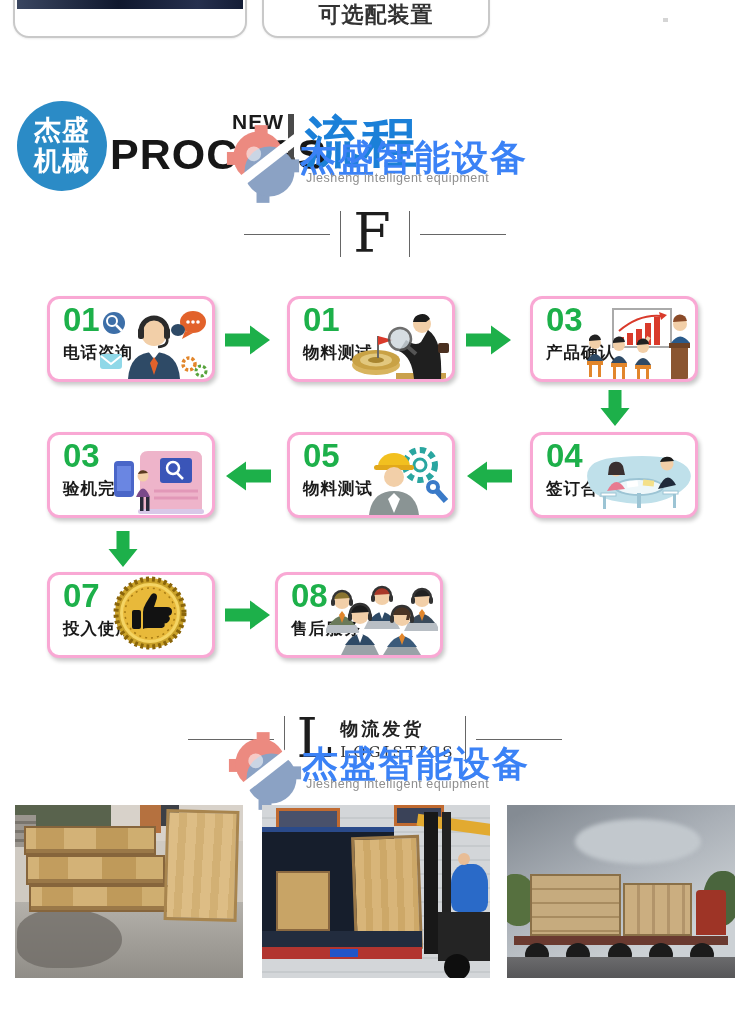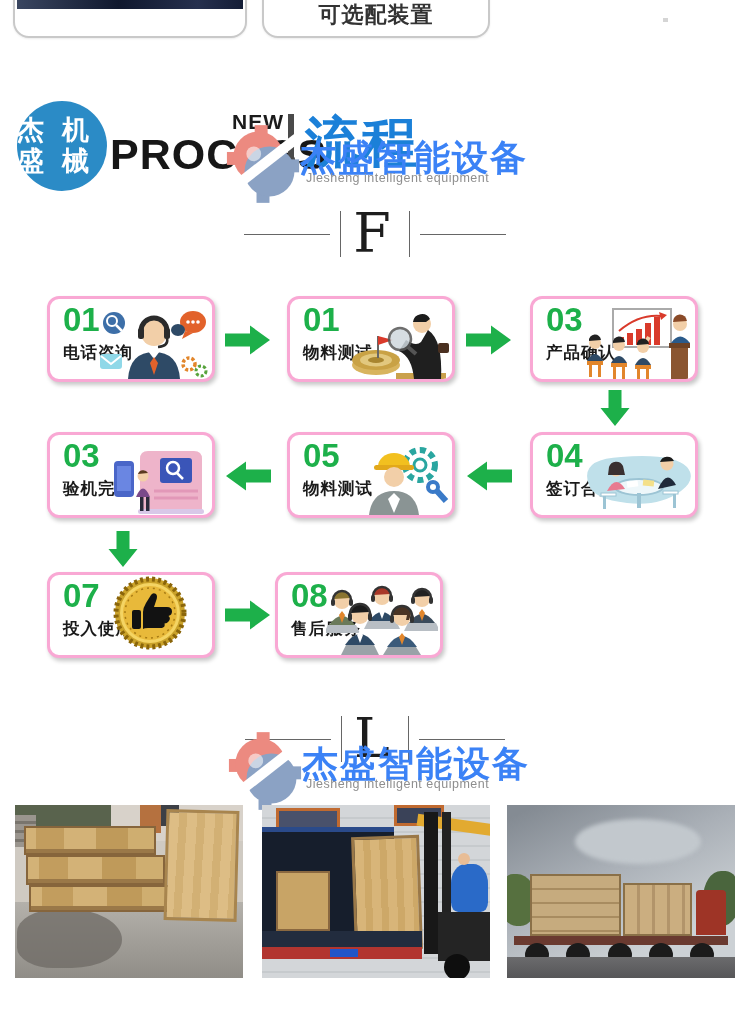--- a/index.html
+++ b/index.html
@@ -21,7 +21,7 @@
 
   
   .badge { left:17px; top:101px; width:90px; height:90px; border-radius:50%;
-           background:#2b8bc6; color:#fff; display:flex; flex-direction:row;
+           background:#2b8bc6; color:#fff; display:flex; flex-direction:column;
            align-items:center; justify-content:center; font-weight:800; font-size:27px;
            line-height:1.15; letter-spacing:1px; }
   .process { left:110px; top:130px; font-size:43px; font-weight:800; color:#171717; letter-spacing:1px; }

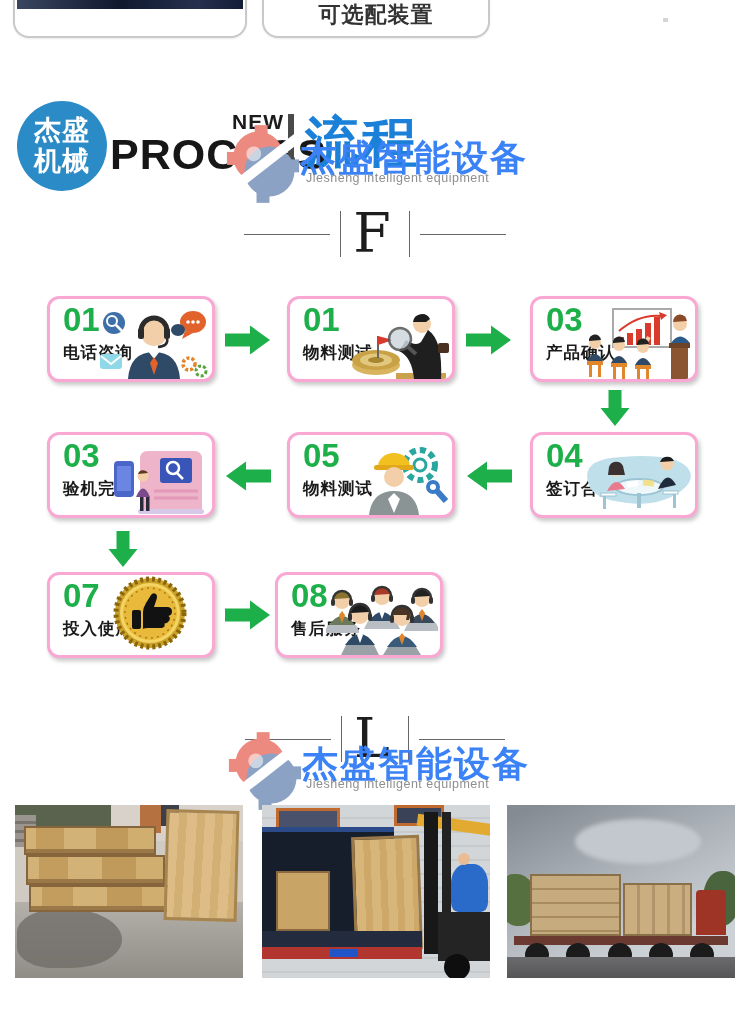--- a/index.html
+++ b/index.html
@@ -423,6 +423,10 @@
   <div class="hline"></div>
   <div class="vline"></div>
   <div class="big-letter">L</div>
+  <div class="titles">
+    <span class="t-cn">物流发货</span>
+    <span class="t-en">LOGISTICS</span>
+  </div>
   <div class="vline"></div>
   <div class="hline"></div>
 </div>

